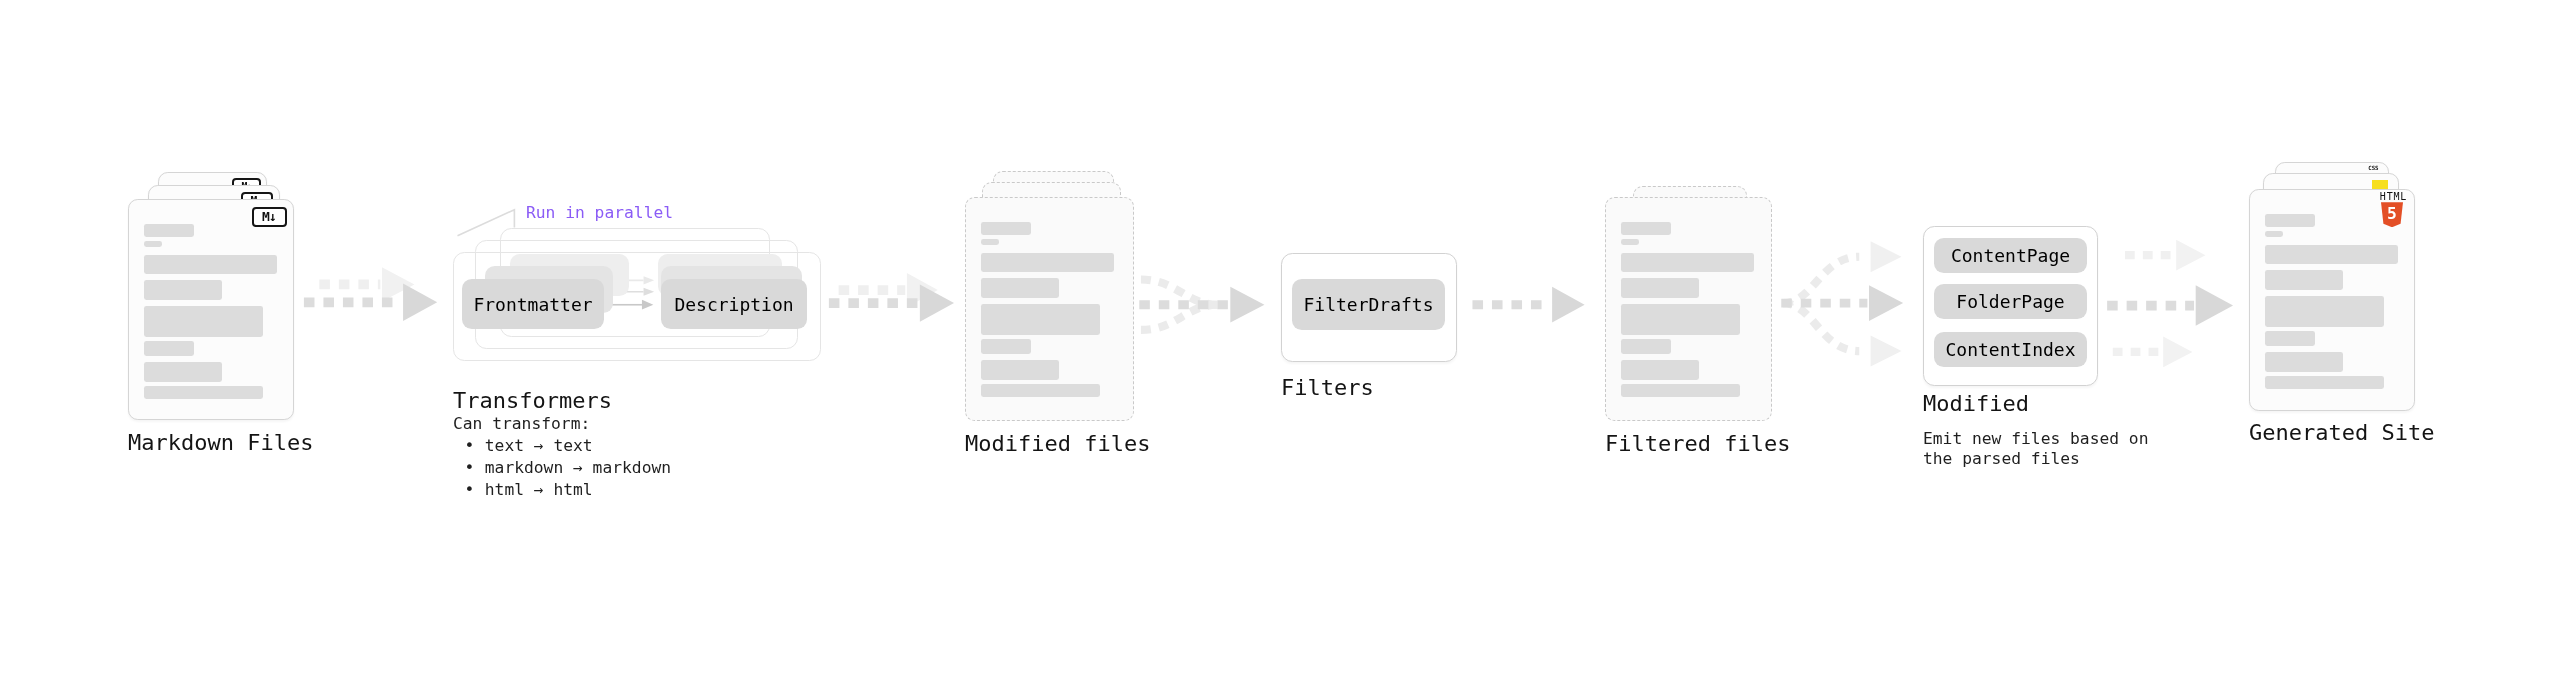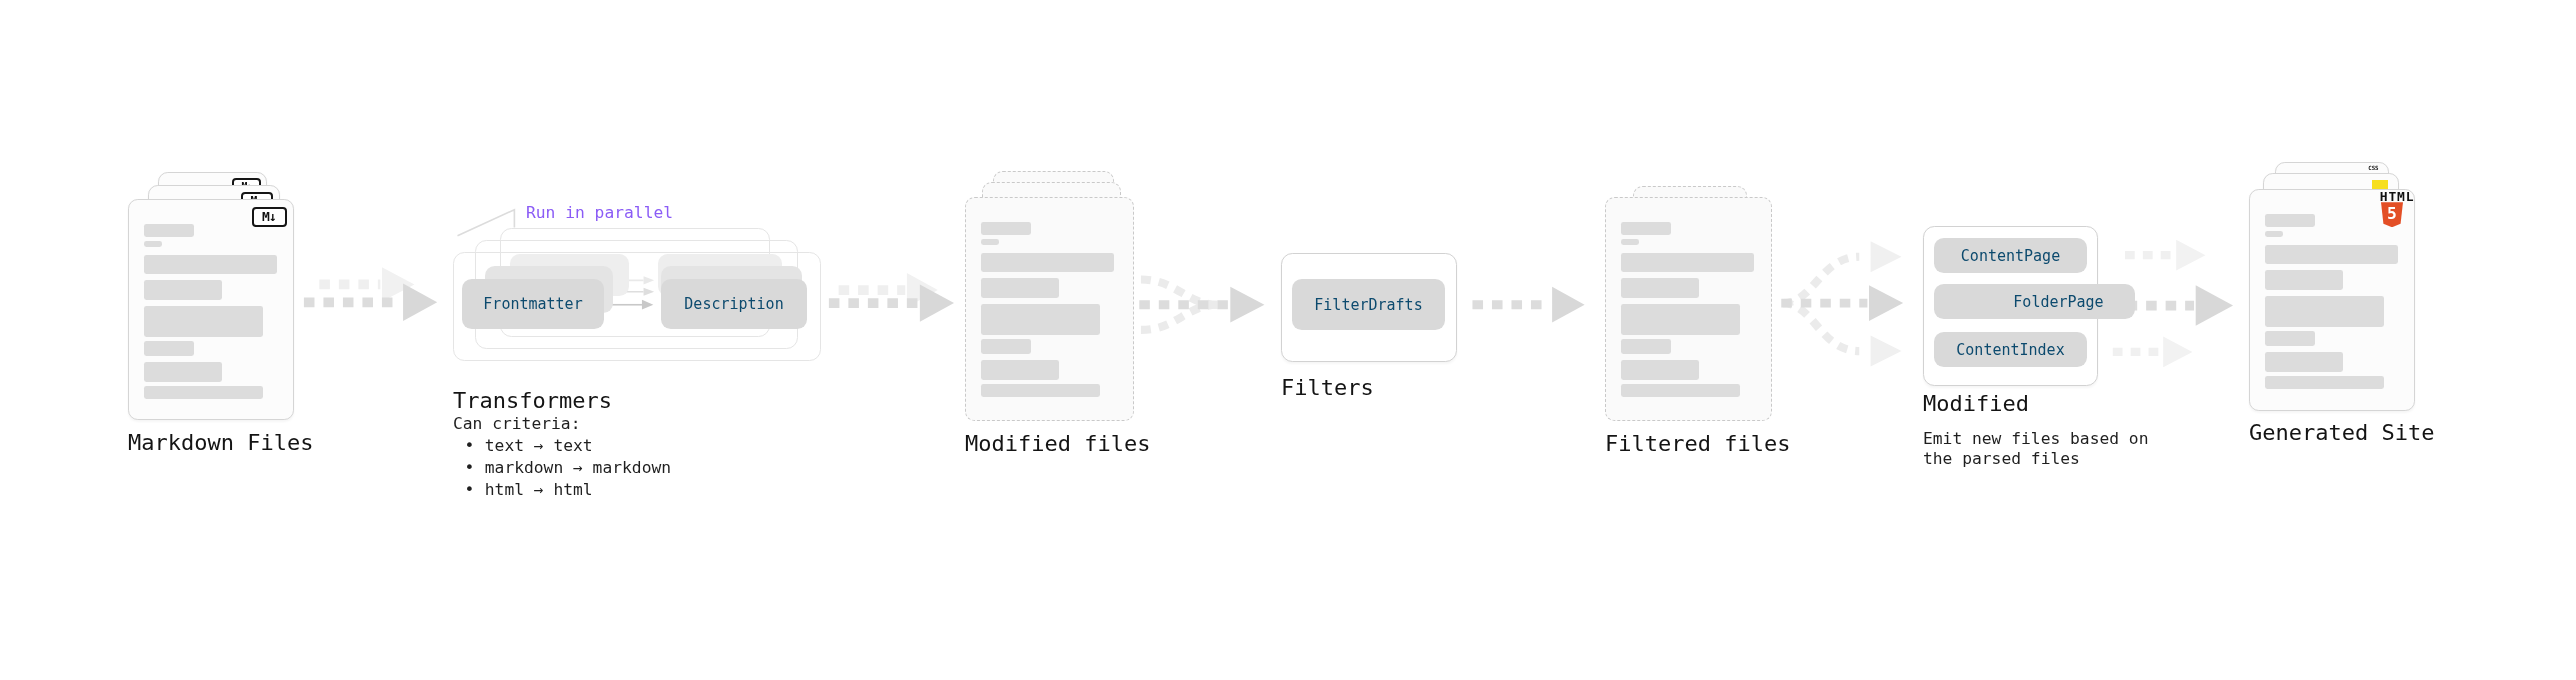--- a/index.html
+++ b/index.html
@@ -33,7 +33,7 @@
 
   
   .html5-badge{position:absolute;right:9.8px;top:3.3px;width:24.4px;text-align:center;}
-  .html5-top{font-size:13px;font-weight:bold;color:#111;letter-spacing:0.8px;line-height:8.1px;}
+  .html5-top{font-size:10px;font-weight:normal;color:#111;letter-spacing:0.8px;line-height:8.1px;}
   .html5-shield{margin:0.8px auto 0;width:22px;height:25px;background:#e34f26;
                 clip-path:polygon(0 0,100% 0,89% 86%,50% 100%,11% 86%);
                 color:#ffffff;font-weight:bold;font-size:16.3px;line-height:24.4px;text-align:center;}

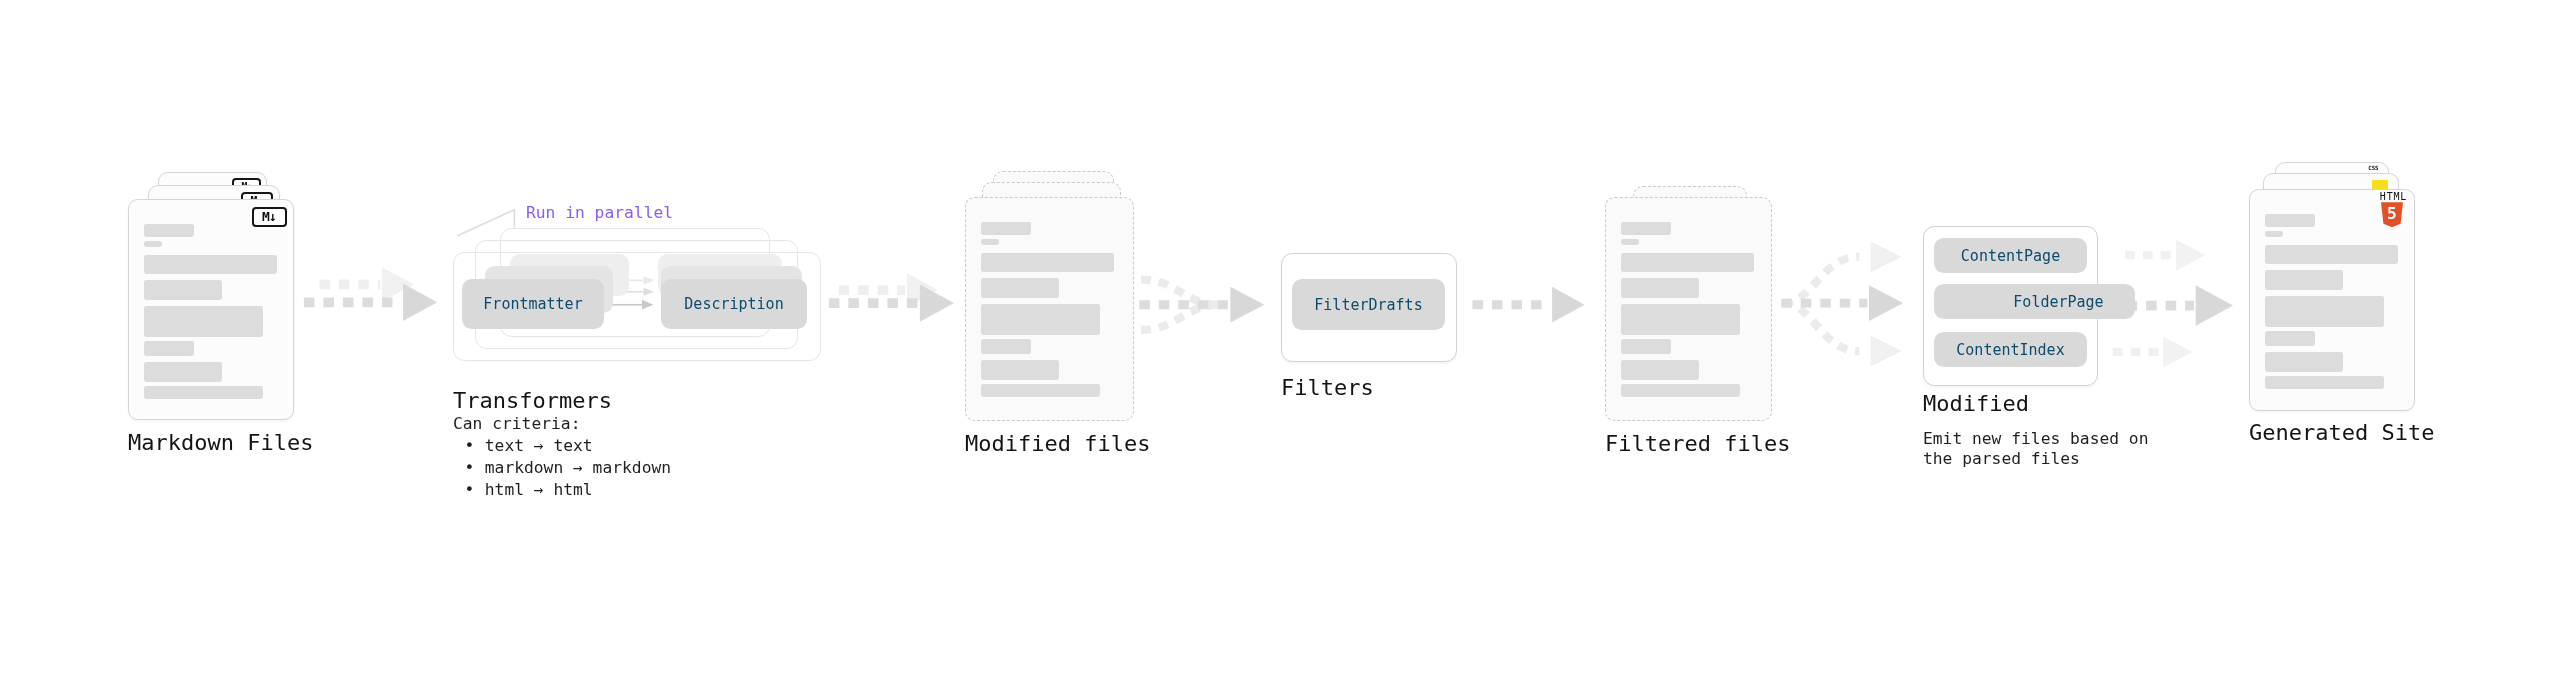--- a/index.html
+++ b/index.html
@@ -45,7 +45,7 @@
   
   .tpanel{position:absolute;border:1.6px solid #e5e5e5;border-radius:11.4px;background:transparent;}
   .chip{position:absolute;background:#d9d9d9;border-radius:9.8px;display:flex;align-items:center;
-        justify-content:center;font-size:15px;color:#0c4a6e;}
+        justify-content:center;font-size:18px;color:#000000;}
   .chip.ghost2{background:#e4e4e4;}
   .chip.ghost3{background:#eeeeee;}
 

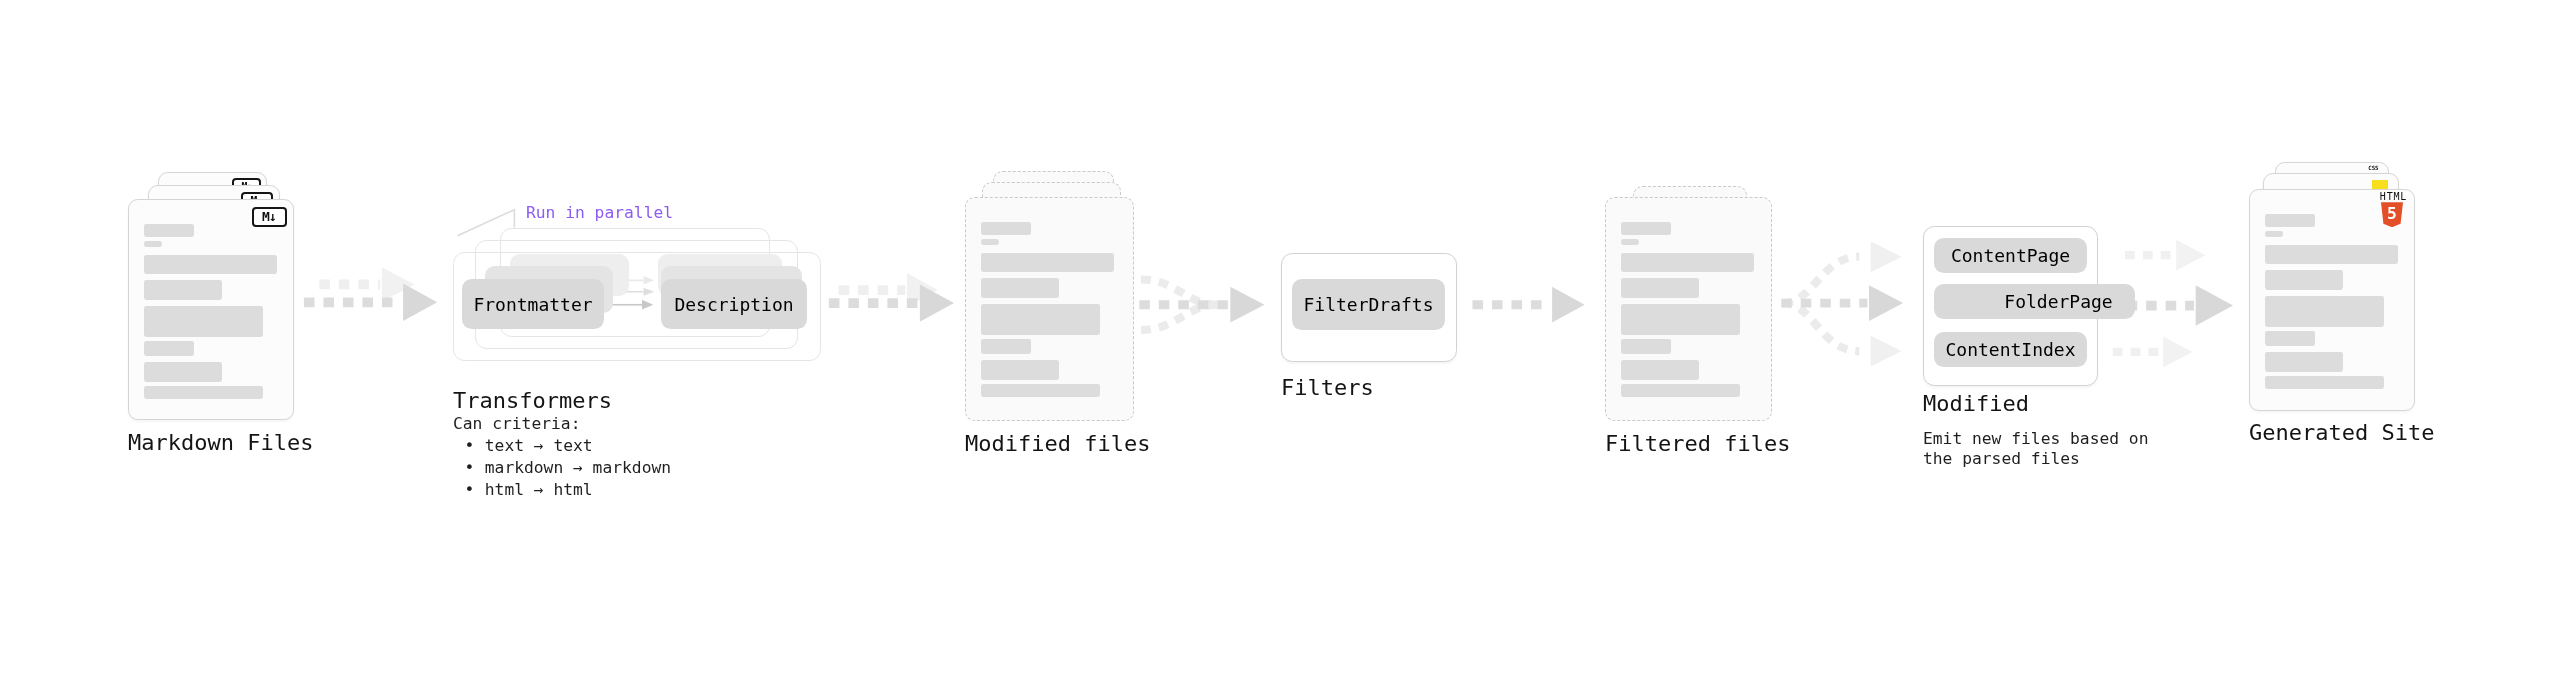--- a/index.html
+++ b/index.html
@@ -205,7 +205,7 @@
 
   <div class="obox" style="left:1923px;top:226px;width:173px;height:158px;"></div>
   <div class="chip" style="left:1934px;top:238px;width:153px;height:35px;">ContentPage</div>
-  <div class="chip" style="left:1934px;top:284px;width:153px;height:35px;padding-left:48px;">FolderPage</div>
+  <div class="chip" style="left:1934px;top:284px;width:153px;height:35px;">FolderPage</div>
   <div class="chip" style="left:1934px;top:332px;width:153px;height:35px;">ContentIndex</div>
   <div class="stage-label" style="left:1923px;top:392px;">Modified</div>
   <div class="stage-sub" style="left:1923px;top:429px;">

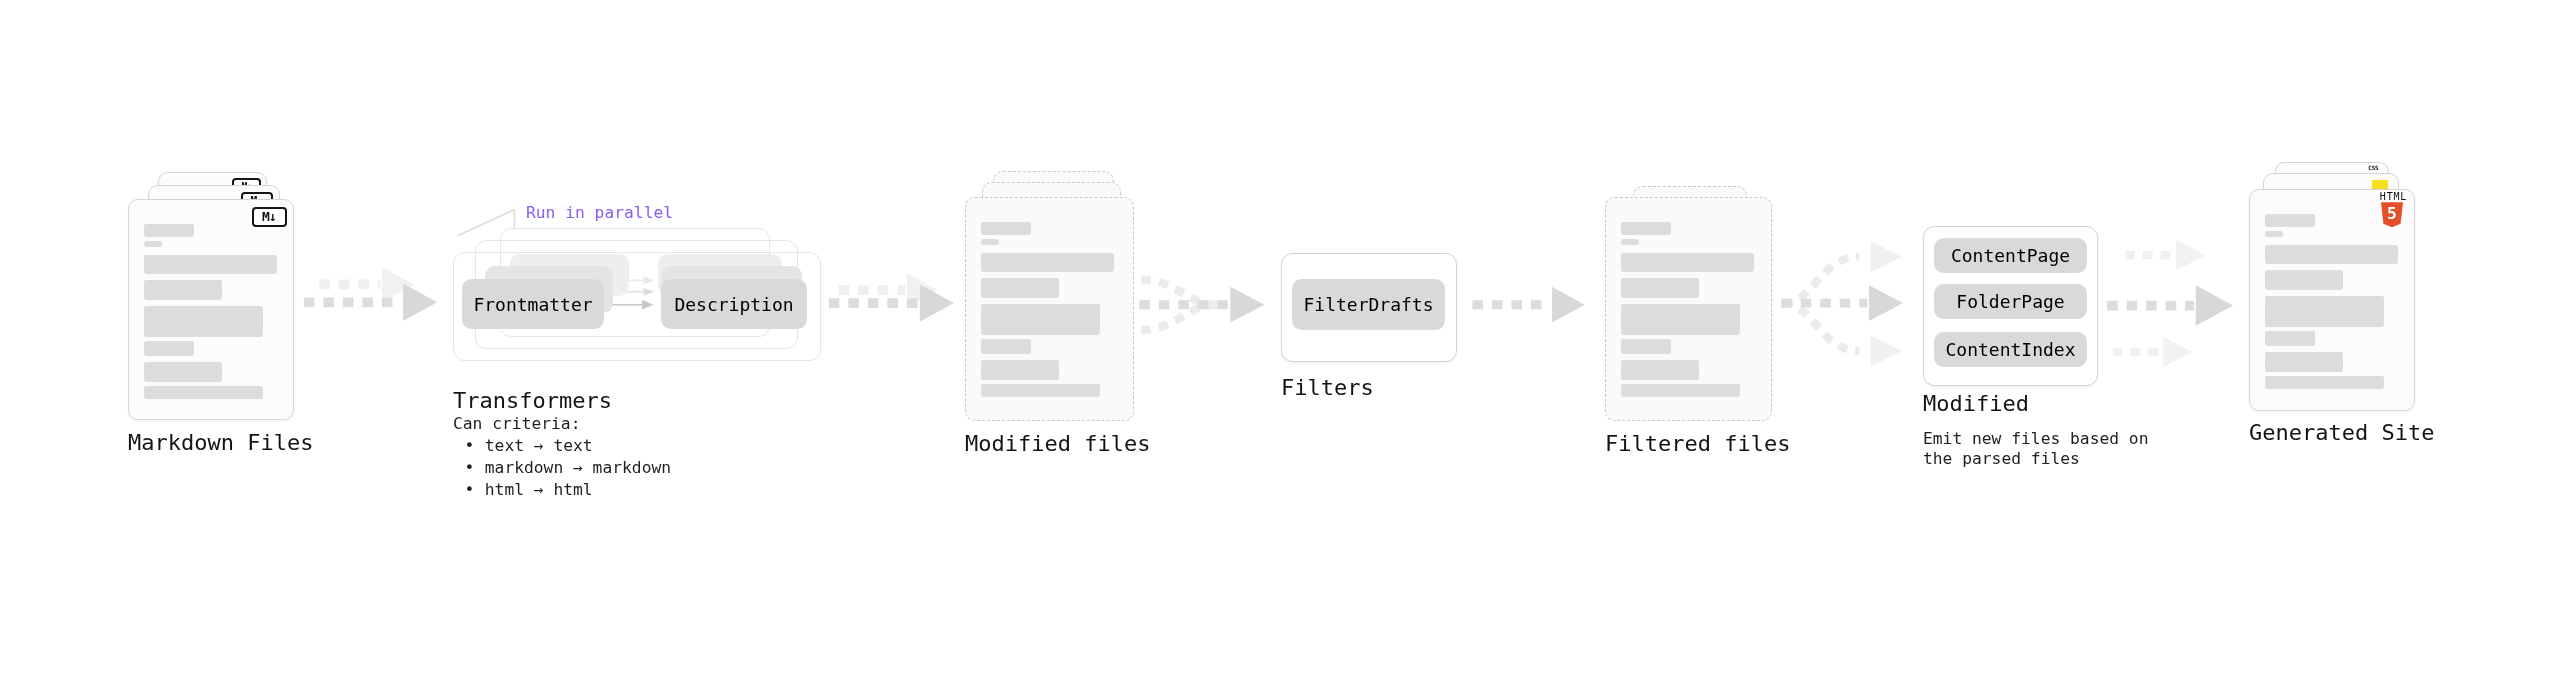--- a/index.html
+++ b/index.html
@@ -156,7 +156,7 @@
   <div class="chip" style="left:661px;top:279px;width:146px;height:50px;">Description</div>
 
   <div class="stage-label" style="left:453px;top:377px;margin-top:12px;">Transformers</div>
-  <div class="stage-sub" style="left:453px;top:414px;">Can criteria:</div>
+  <div class="stage-sub" style="left:453px;top:414px;">Can transform:</div>
   <div class="stage-sub" style="left:453px;top:435px;">
     <div class="bullet-line">
       <span>•</span>

